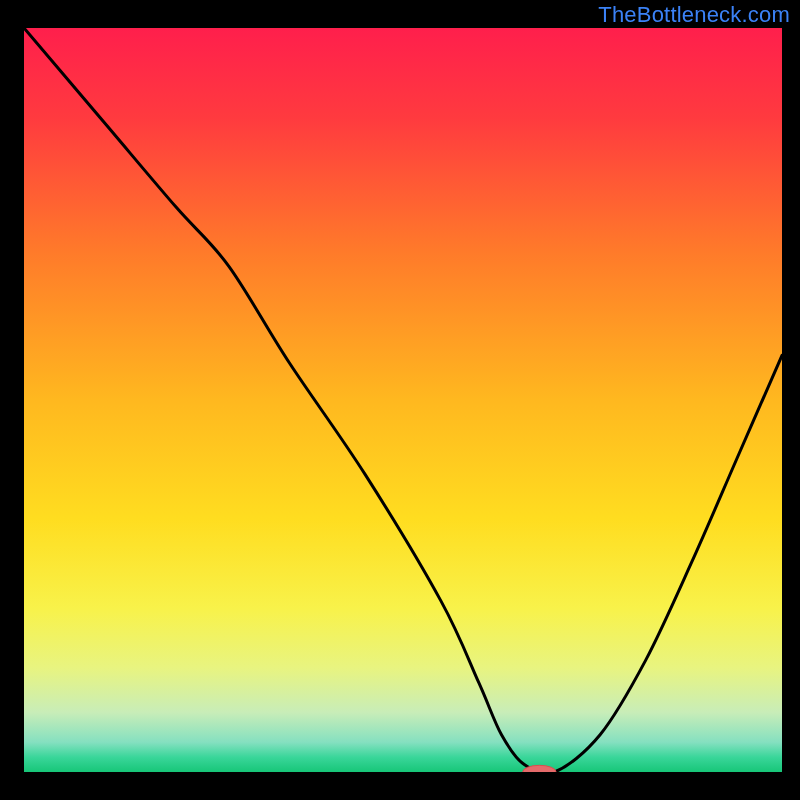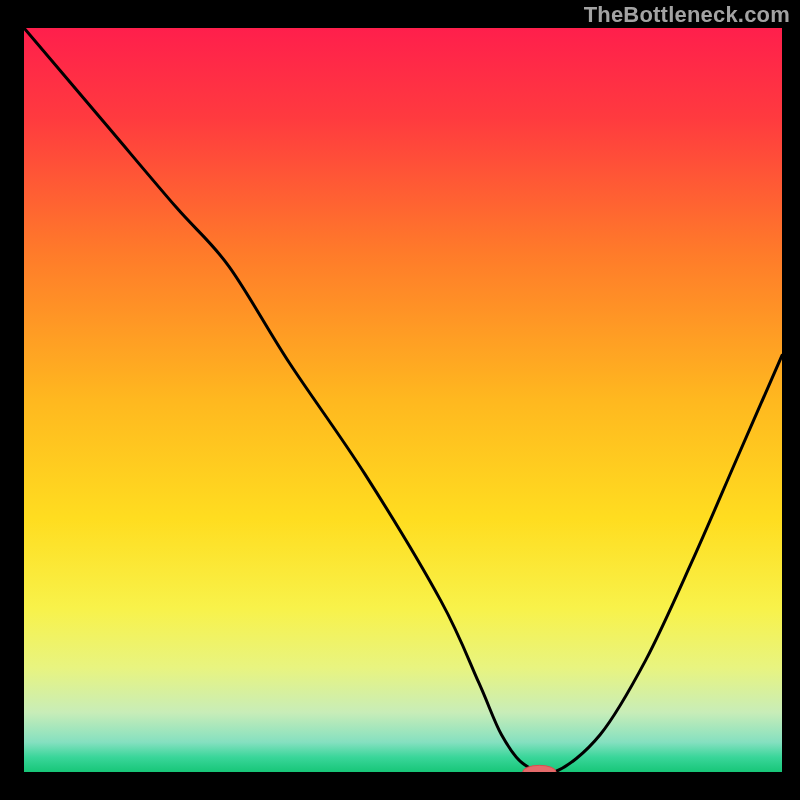--- a/index.html
+++ b/index.html
@@ -21,9 +21,9 @@
     position: absolute;
     top: 2px;
     right: 10px;
-    color: #a3a3a3;
+    color: #3b82f6;
     font-size: 22px;
-    font-weight: 700;
+    font-weight: 400;
     letter-spacing: 0.2px;
   }
   

